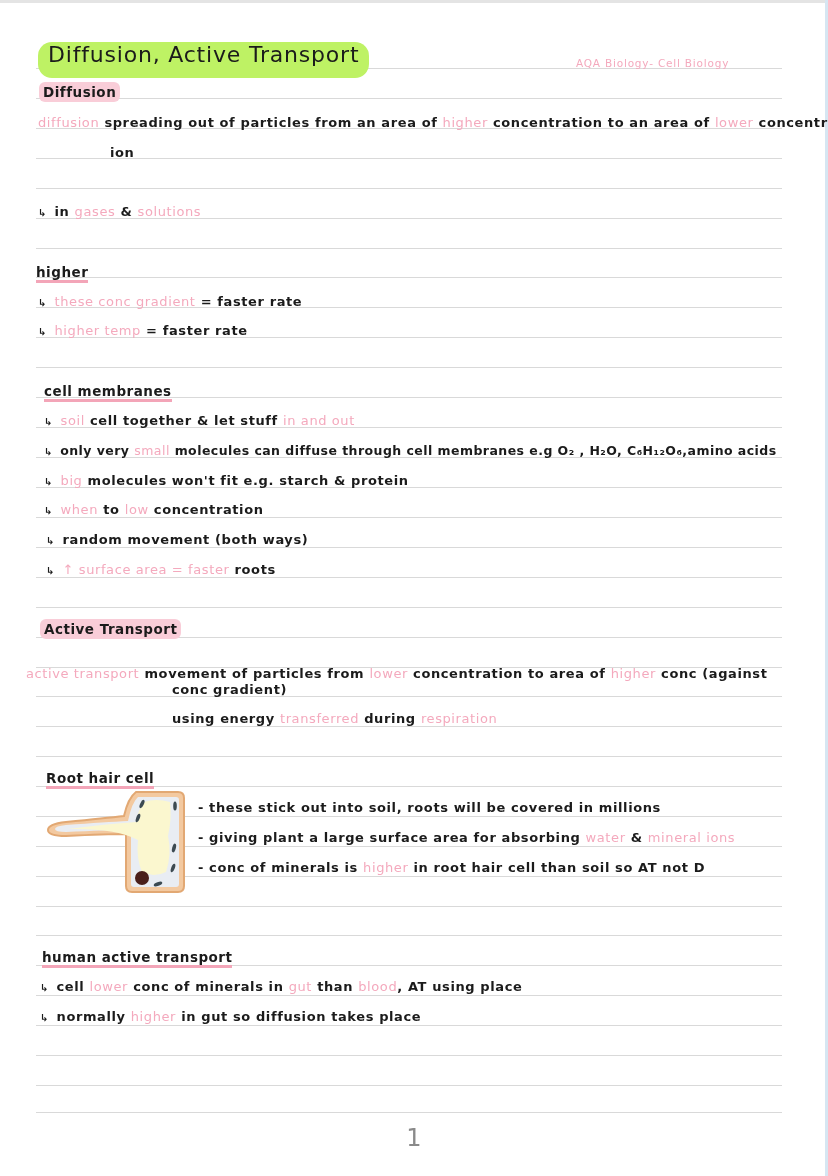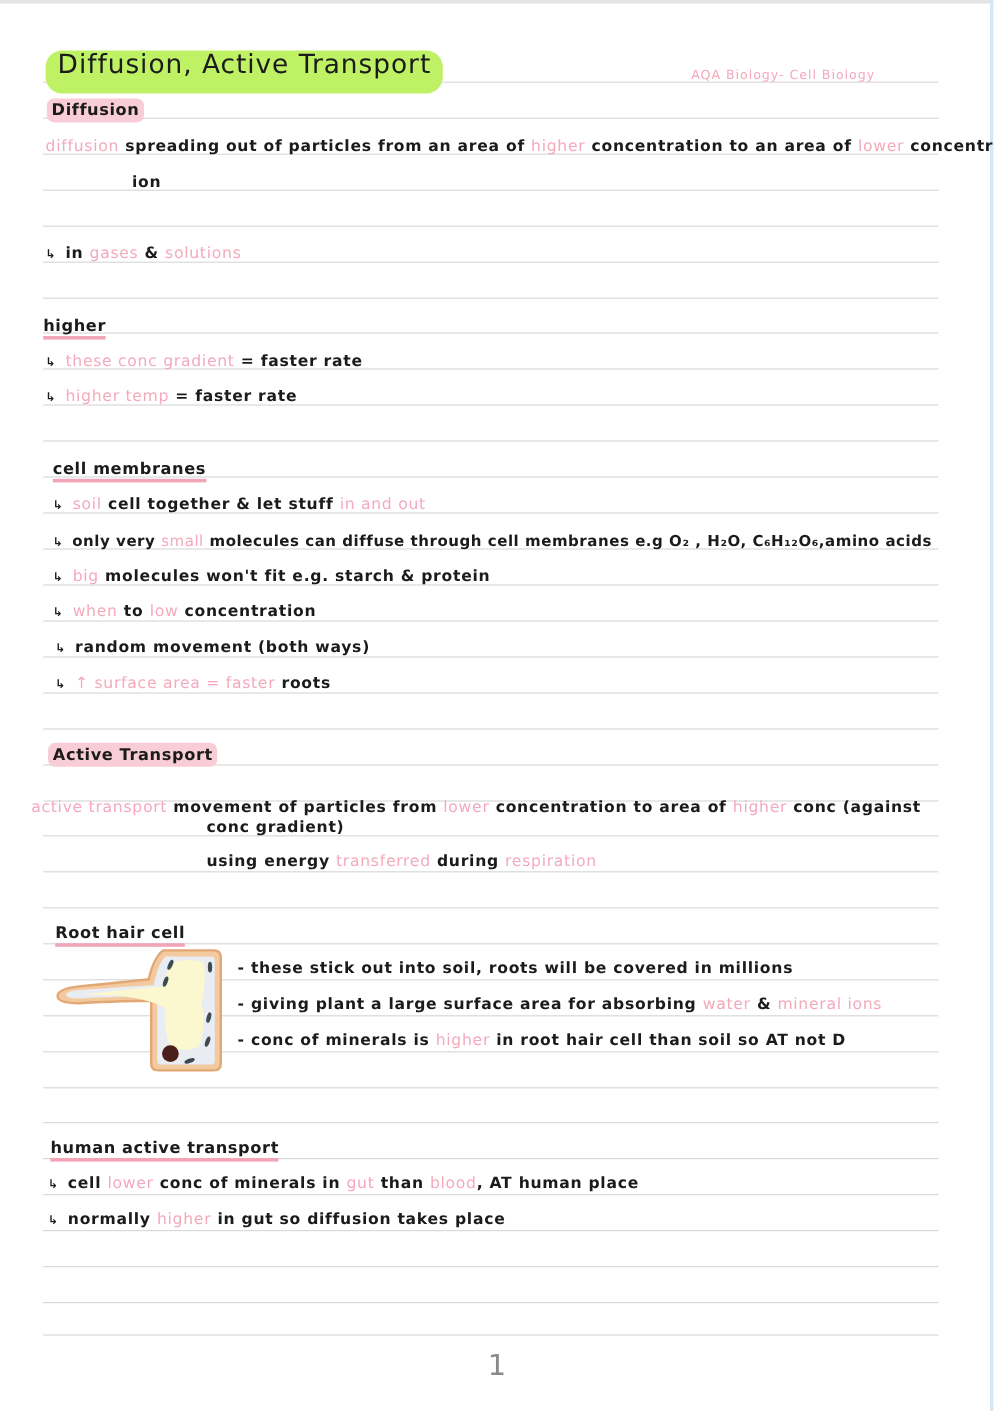--- a/index.html
+++ b/index.html
@@ -211,7 +211,7 @@
   <span>conc of minerals in</span>
   <span class="pk">gut</span>
   <span>than</span>
-  <span class="pk">blood</span><span>, AT human place</span>
+  <span class="pk">blood</span><span>, AT using place</span>
 </div>
 <div class="line" style="left:40px; top:1009px;">
   <span class="arrow">↳</span>

